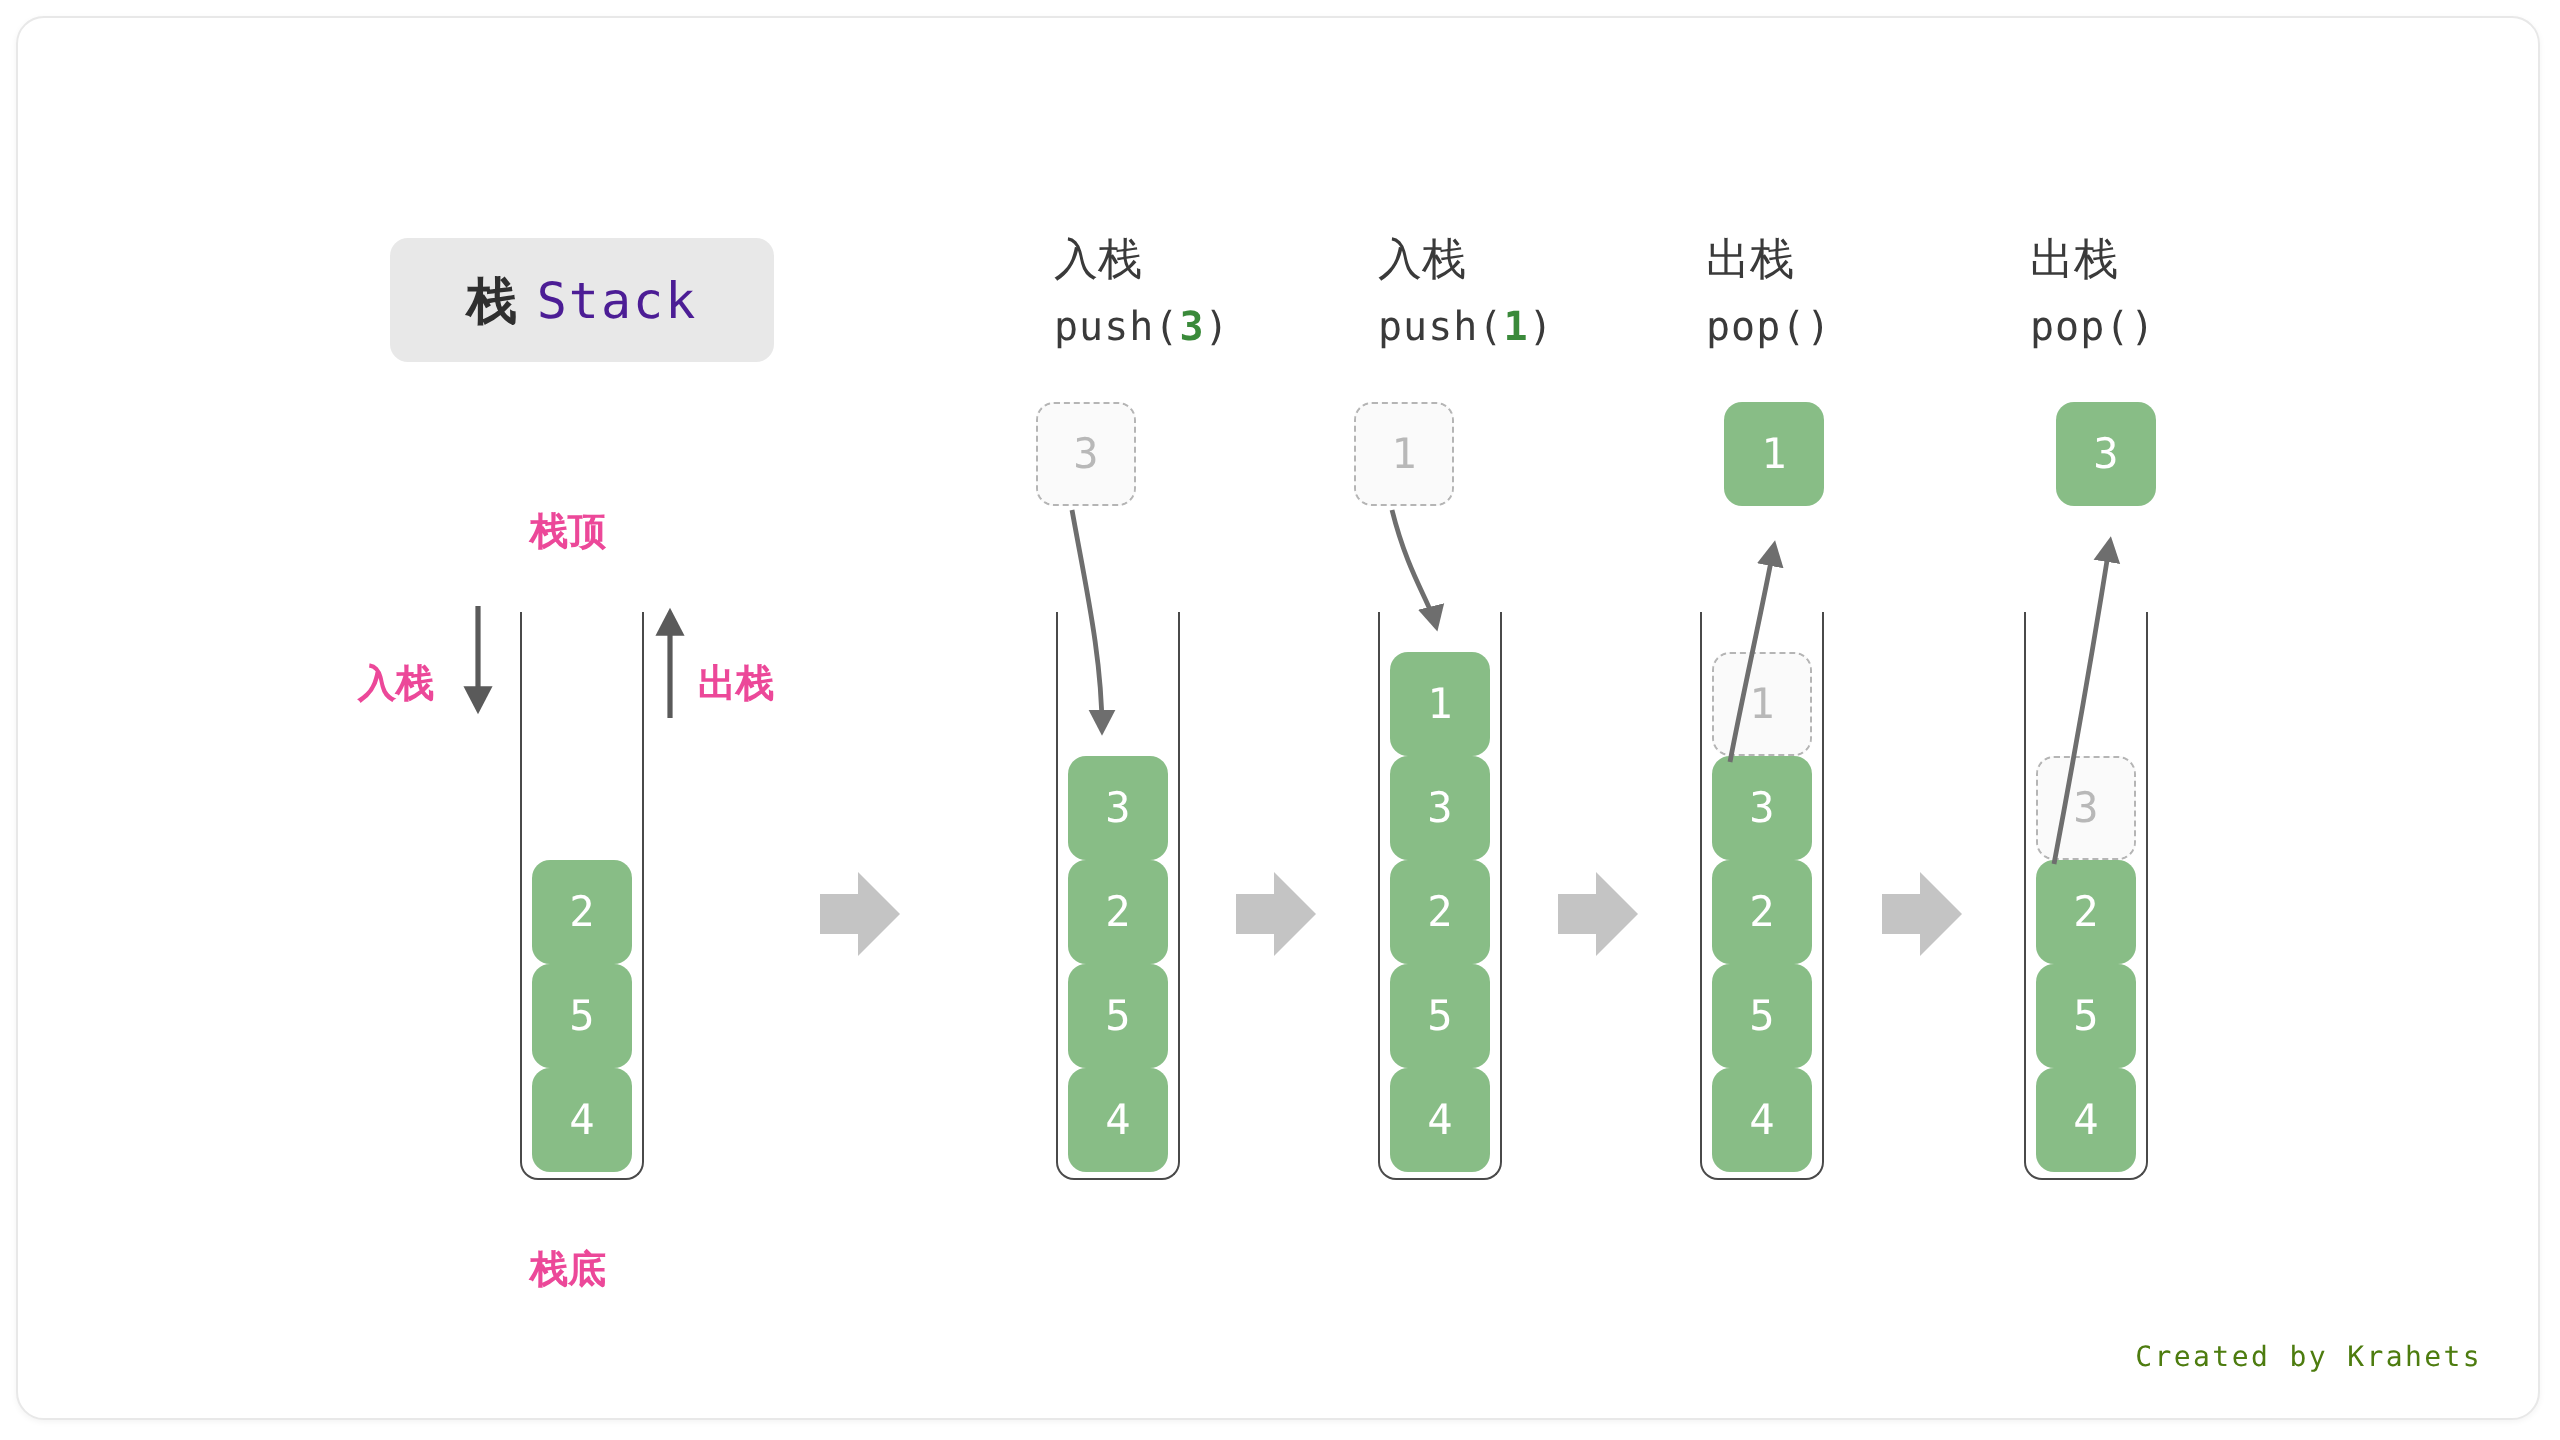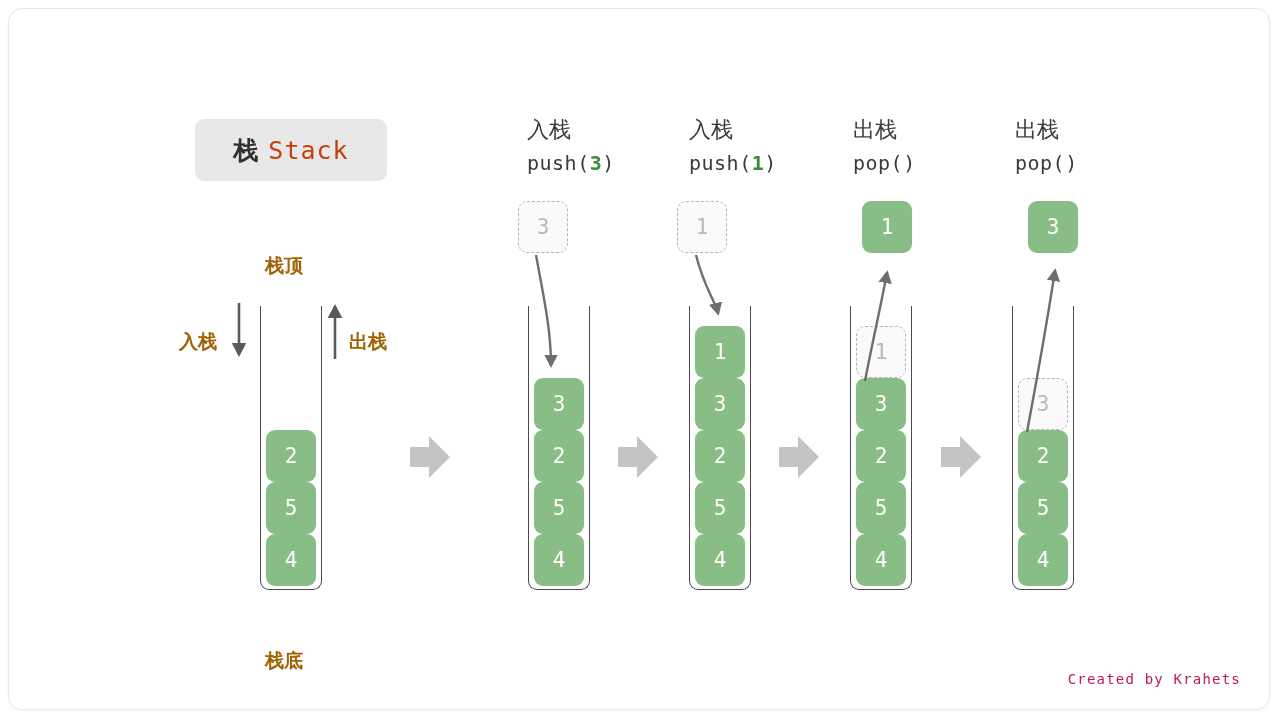--- a/index.html
+++ b/index.html
@@ -50,7 +50,7 @@
   }
   #title-badge .en {
     font-size: 25px;
-    color: #c2410c;
+    color: #4c1d95;
     font-family: "DejaVu Sans Mono", "Liberation Mono", monospace;
     letter-spacing: 1px;
   }

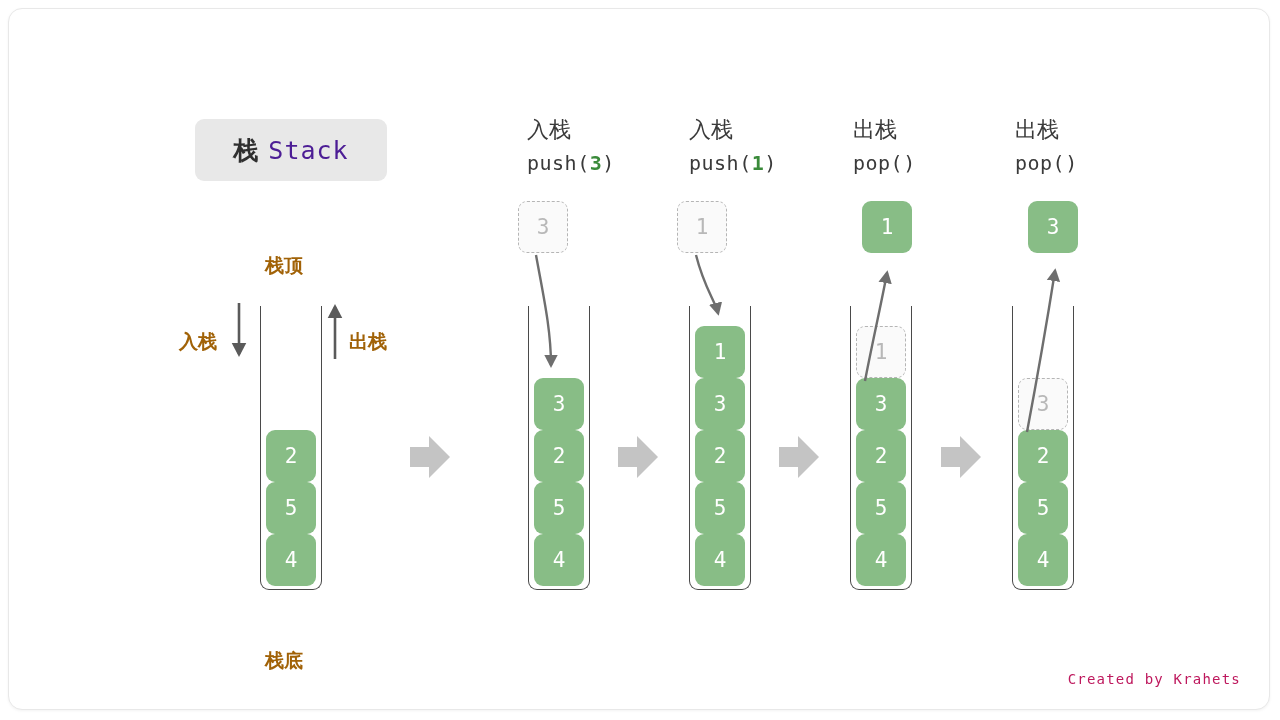--- a/index.html
+++ b/index.html
@@ -60,7 +60,7 @@
     position: absolute;
     font-size: 19px;
     font-weight: bold;
-    color: #a16207;
+    color: #ec4899;
     white-space: nowrap;
     font-family: "Liberation Sans", "DejaVu Sans", sans-serif;
   }

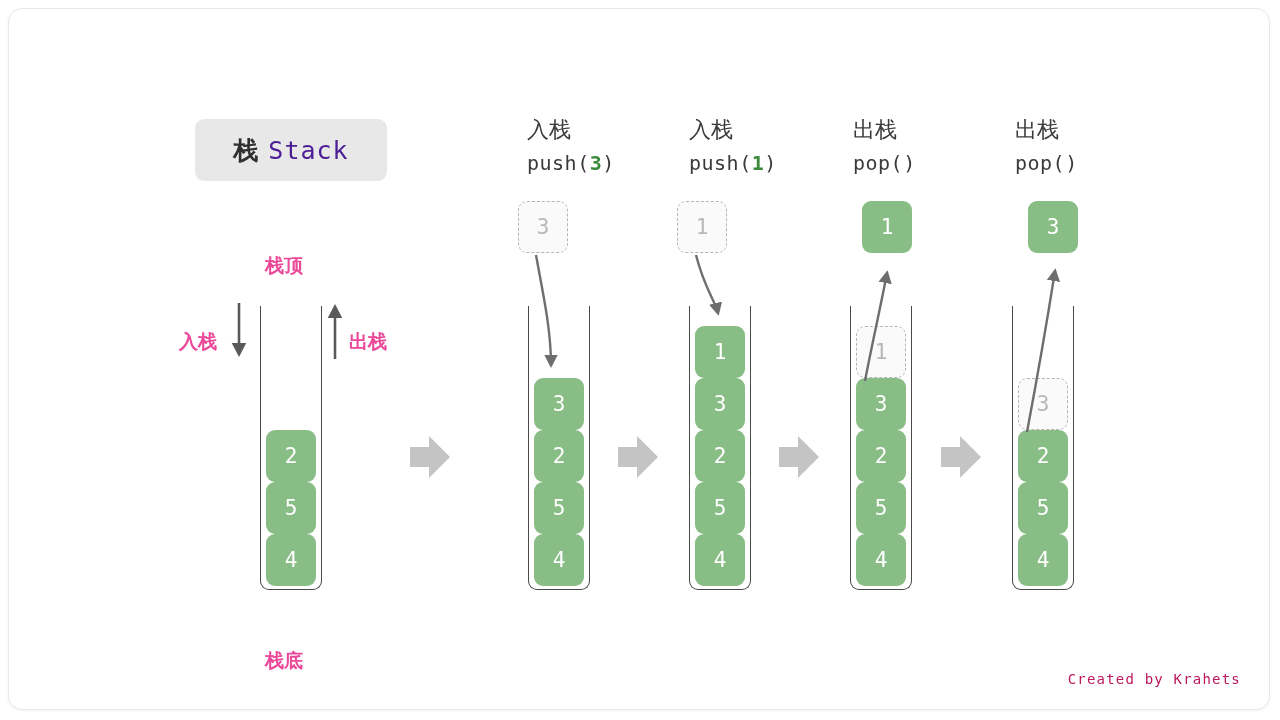--- a/index.html
+++ b/index.html
@@ -185,7 +185,7 @@
 
   <div class="cn-label" style="left:256px; top:244px;">栈顶</div>
 
-  <div class="cn-label" style="left:256px; top:639px;text-align:center;">栈底</div>
+  <div class="cn-label" style="left:256px; top:613px;text-align:center;">栈底</div>
 
   <div class="cn-label" style="left:170px; top:320px;">入栈</div>
 

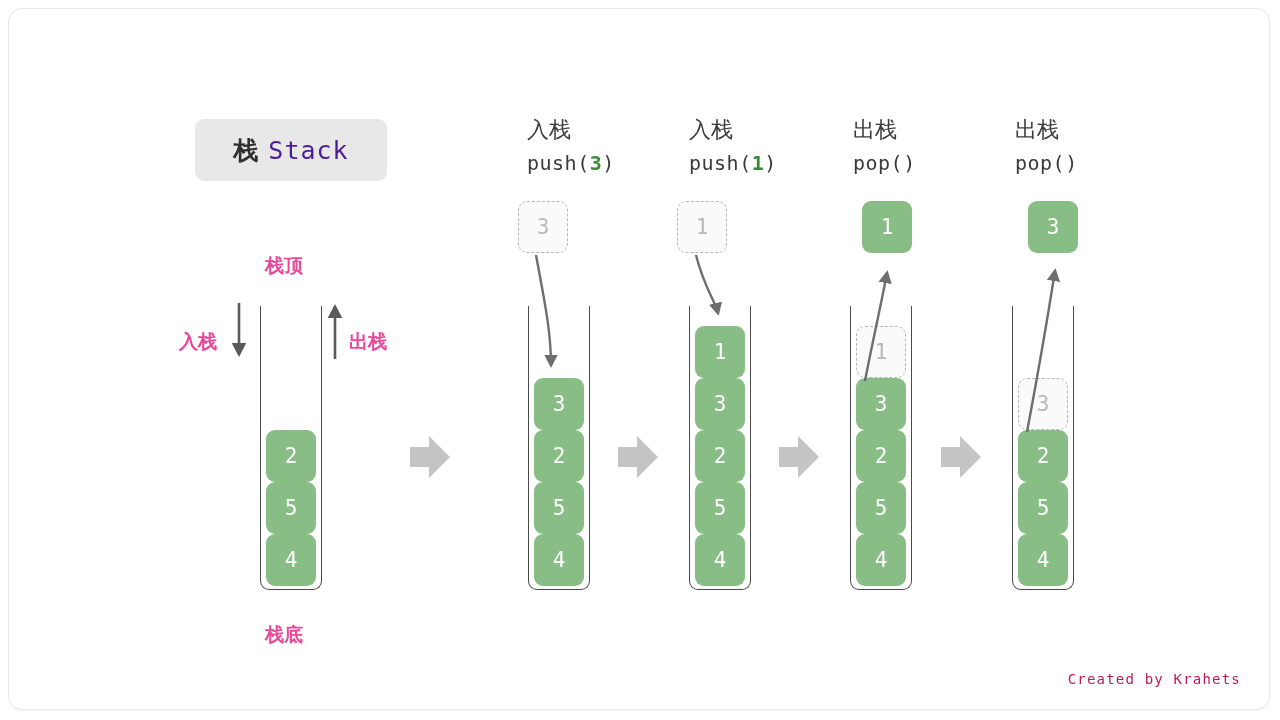--- a/index.html
+++ b/index.html
@@ -168,7 +168,7 @@
     right: 28px;
     bottom: 22px;
     font-size: 14px;
-    color: #be185d;
+    color: #4d7c0f;
     letter-spacing: 1.2px;
     font-family: "DejaVu Sans Mono", "Liberation Mono", monospace;
   }

